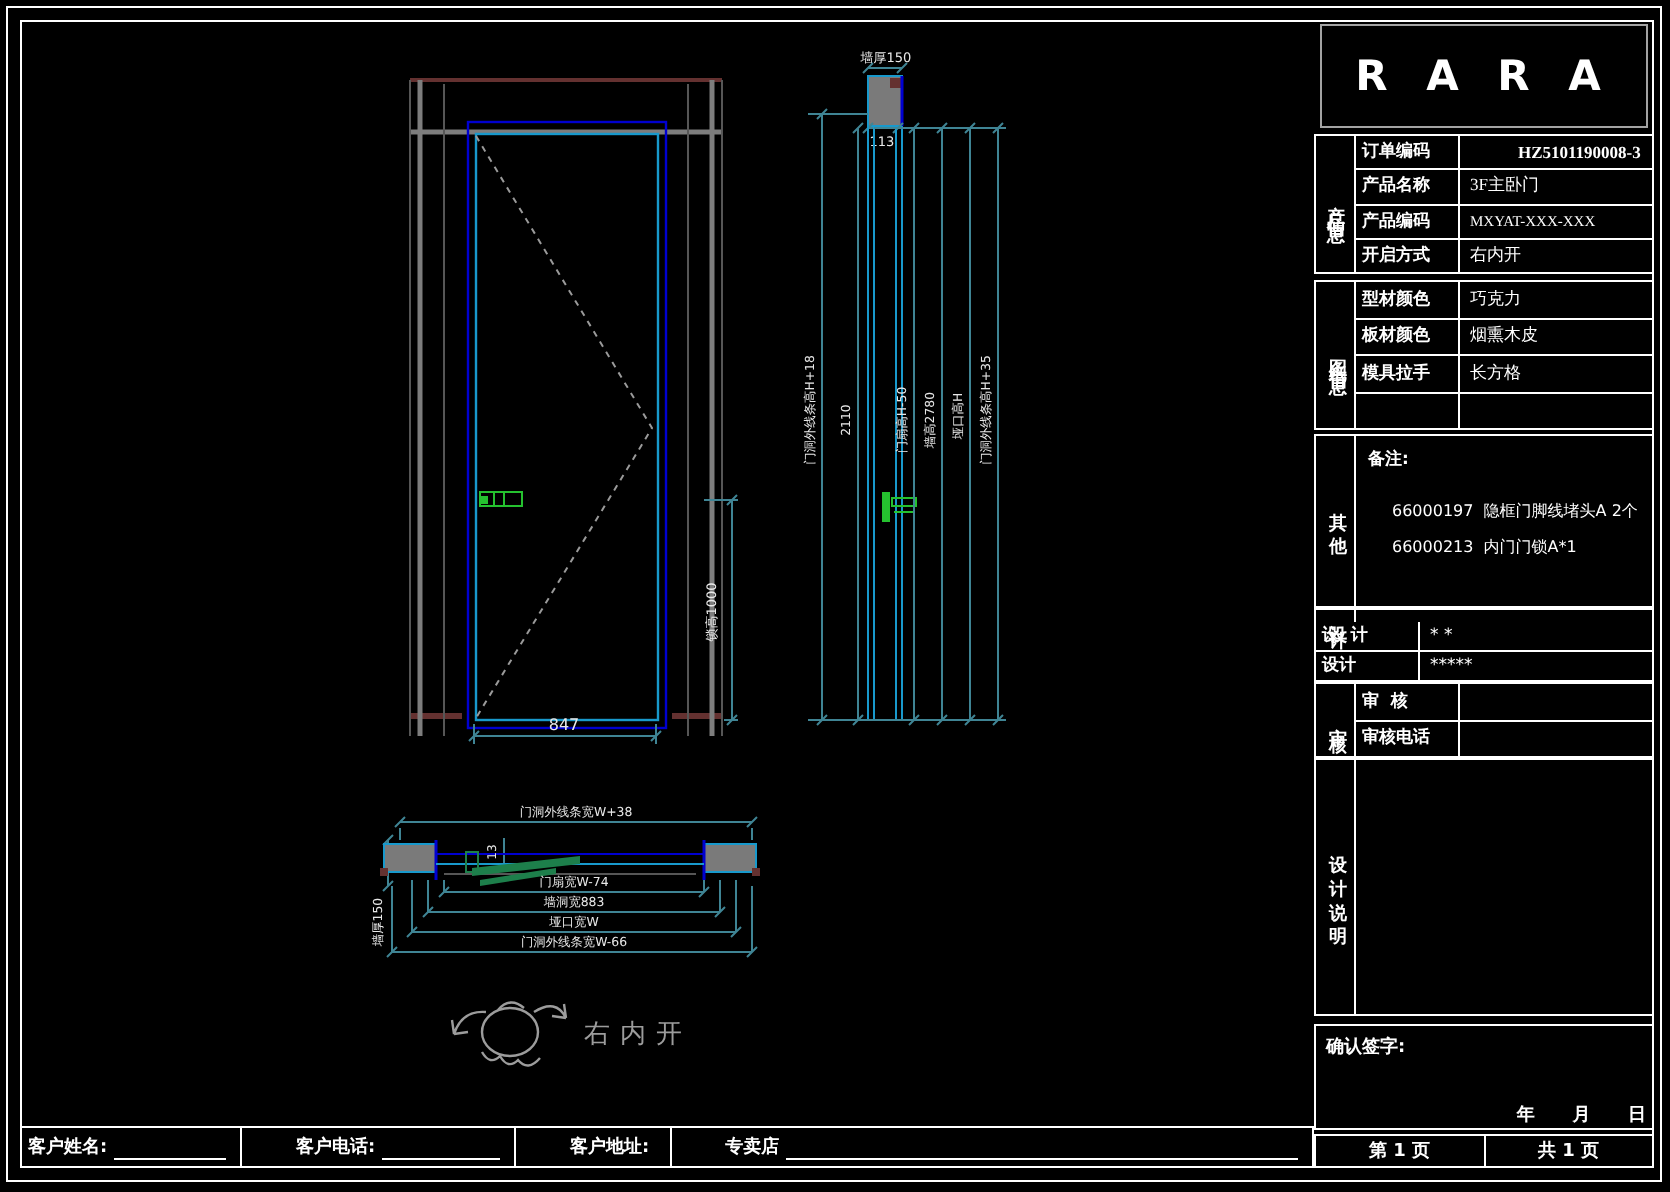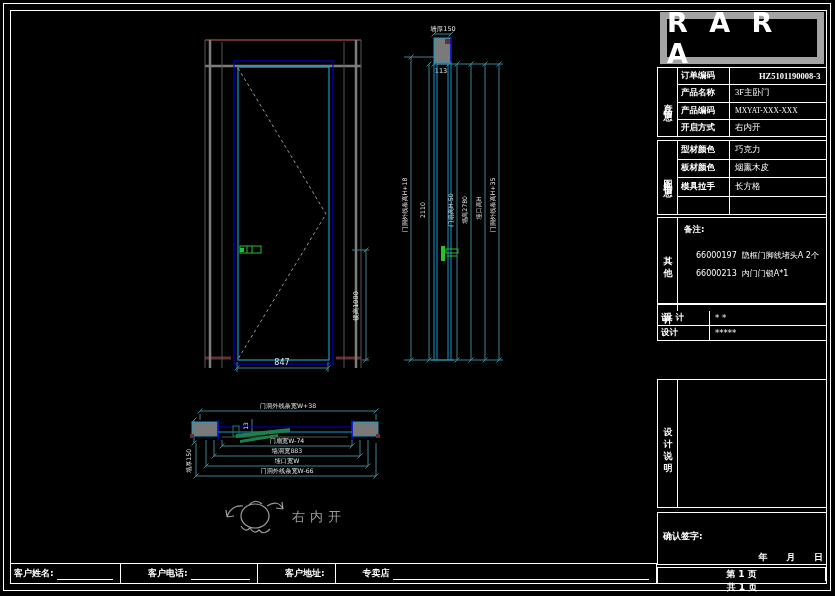--- a/index.html
+++ b/index.html
@@ -22,8 +22,8 @@
   .flab{width:48px;min-width:48px;border-right:1px solid #fff;display:flex;align-items:center;
     font-size:8.5px;font-weight:bold;padding-left:3px;white-space:pre;}
   .fval{flex:1;display:flex;align-items:center;font-size:8.5px;padding-left:5px;white-space:pre;overflow:hidden;}
-  .logo{position:absolute;left:3px;top:2px;width:164px;height:52px;border:7px solid #a3a3a3;box-sizing:border-box;
-    display:flex;align-items:center;justify-content:center;font-size:27px;font-weight:bold;letter-spacing:6px;}
+  .logo{position:absolute;left:3px;top:2px;width:164px;height:52px;border:1px solid #a3a3a3;box-sizing:border-box;
+    display:flex;align-items:center;justify-content:center;font-size:21px;font-weight:bold;letter-spacing:6px;}
   .freebox{flex:1;position:relative;font-size:8.5px;}
   .note-label{position:absolute;left:6px;top:6px;font-weight:bold;}
   .note-item{position:absolute;left:18px;font-size:8px;white-space:pre;}

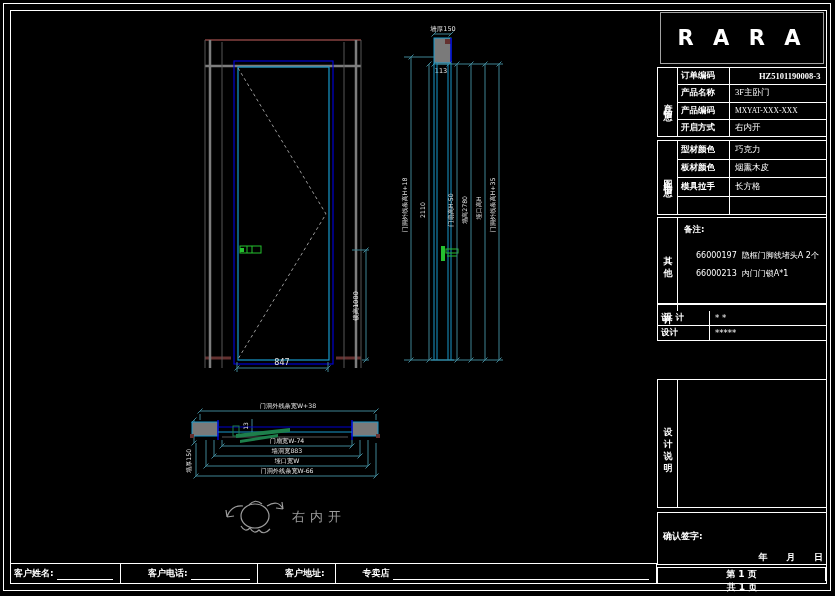--- a/index.html
+++ b/index.html
@@ -219,6 +219,19 @@
       </div>
     </div>
 
+    <div class="sec" style="top:331px;height:38px;">
+      <div class="vlab">审核</div>
+      <div class="rows">
+        <div class="row">
+          <div class="flab">审  核</div>
+          <div class="fval"></div>
+        </div>
+        <div class="row">
+          <div class="flab">审核电话</div>
+          <div class="fval"></div>
+        </div>
+      </div>
+    </div>
 
     <div class="sec" style="top:369px;height:129px;">
       <div class="vlab sparse">设计说明</div>

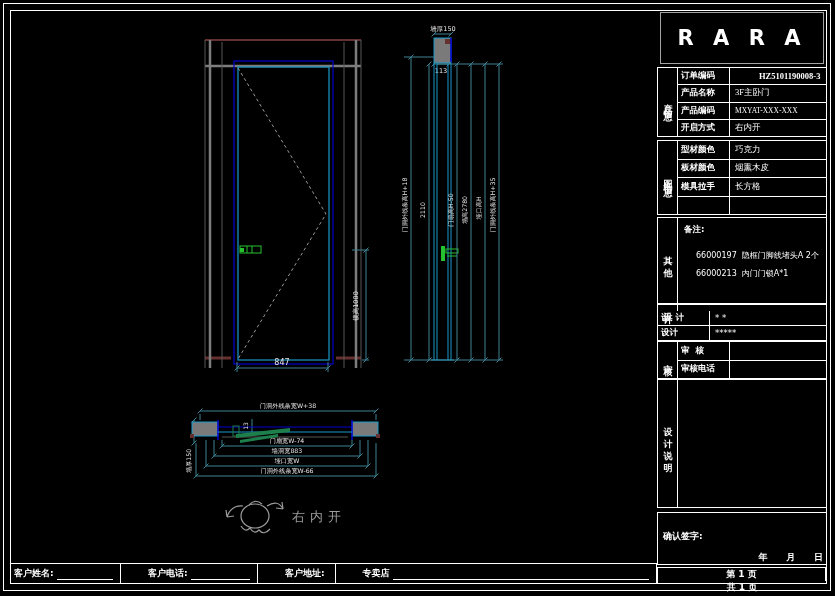--- a/index.html
+++ b/index.html
@@ -27,7 +27,7 @@
   .freebox{flex:1;position:relative;font-size:8.5px;}
   .note-label{position:absolute;left:6px;top:6px;font-weight:bold;}
   .note-item{position:absolute;left:18px;font-size:8px;white-space:pre;}
-  .sig-label{position:absolute;left:5px;top:17px;font-size:9px;font-weight:bold;}
+  .sig-label{position:absolute;left:5px;top:4px;font-size:9px;font-weight:bold;}
   .sig-date{position:absolute;right:3px;bottom:0;font-size:9px;font-weight:bold;white-space:pre;}
   .pfoot{position:absolute;left:0;top:557px;width:170px;height:17px;border:1px solid #fff;box-sizing:border-box;display:flex;flex-direction:column;}
   .pcell{flex:1;display:flex;align-items:center;justify-content:center;font-size:9px;font-weight:bold;white-space:pre;}

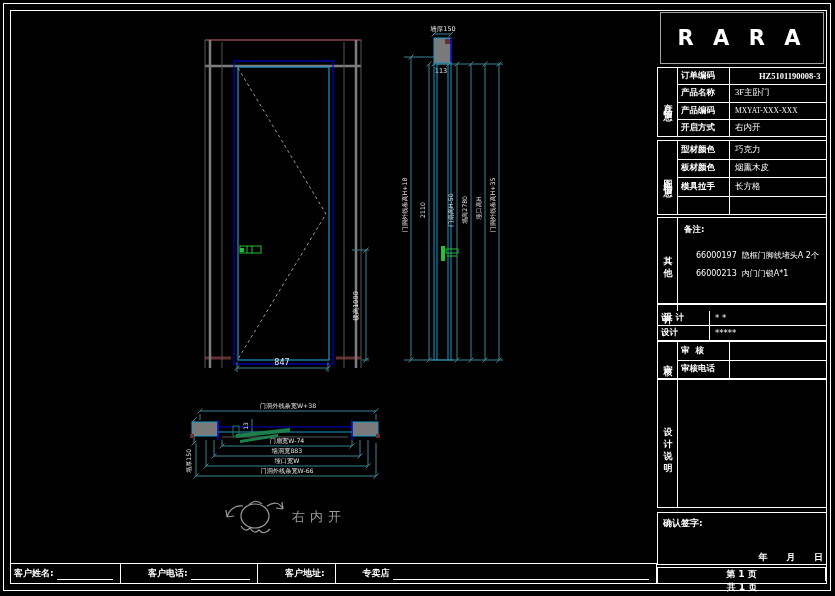--- a/index.html
+++ b/index.html
@@ -29,7 +29,7 @@
   .note-item{position:absolute;left:18px;font-size:8px;white-space:pre;}
   .sig-label{position:absolute;left:5px;top:4px;font-size:9px;font-weight:bold;}
   .sig-date{position:absolute;right:3px;bottom:0;font-size:9px;font-weight:bold;white-space:pre;}
-  .pfoot{position:absolute;left:0;top:557px;width:170px;height:17px;border:1px solid #fff;box-sizing:border-box;display:flex;flex-direction:column;}
+  .pfoot{position:absolute;left:0;top:557px;width:170px;height:17px;border:1px solid #fff;box-sizing:border-box;display:flex;}
   .pcell{flex:1;display:flex;align-items:center;justify-content:center;font-size:9px;font-weight:bold;white-space:pre;}
   .pcell:first-child{border-right:1px solid #fff;}
 

